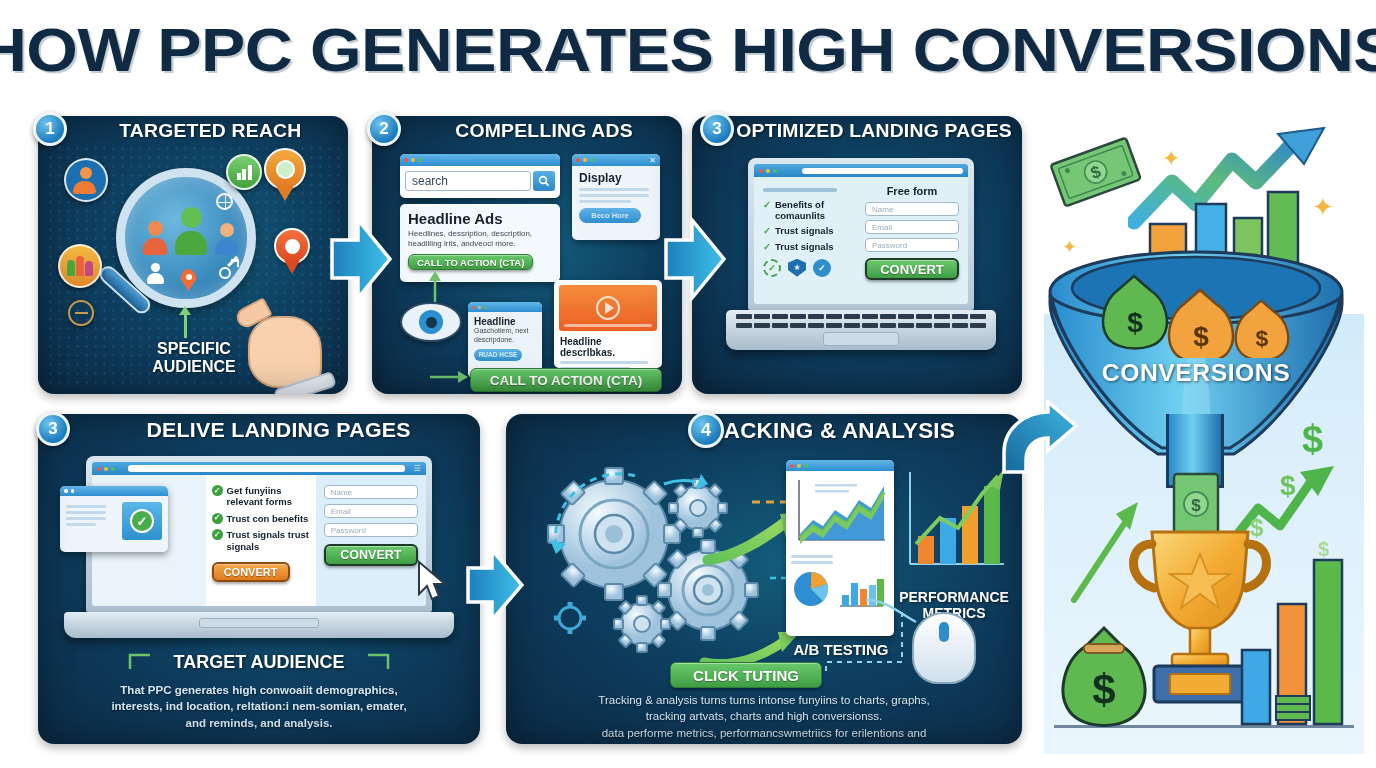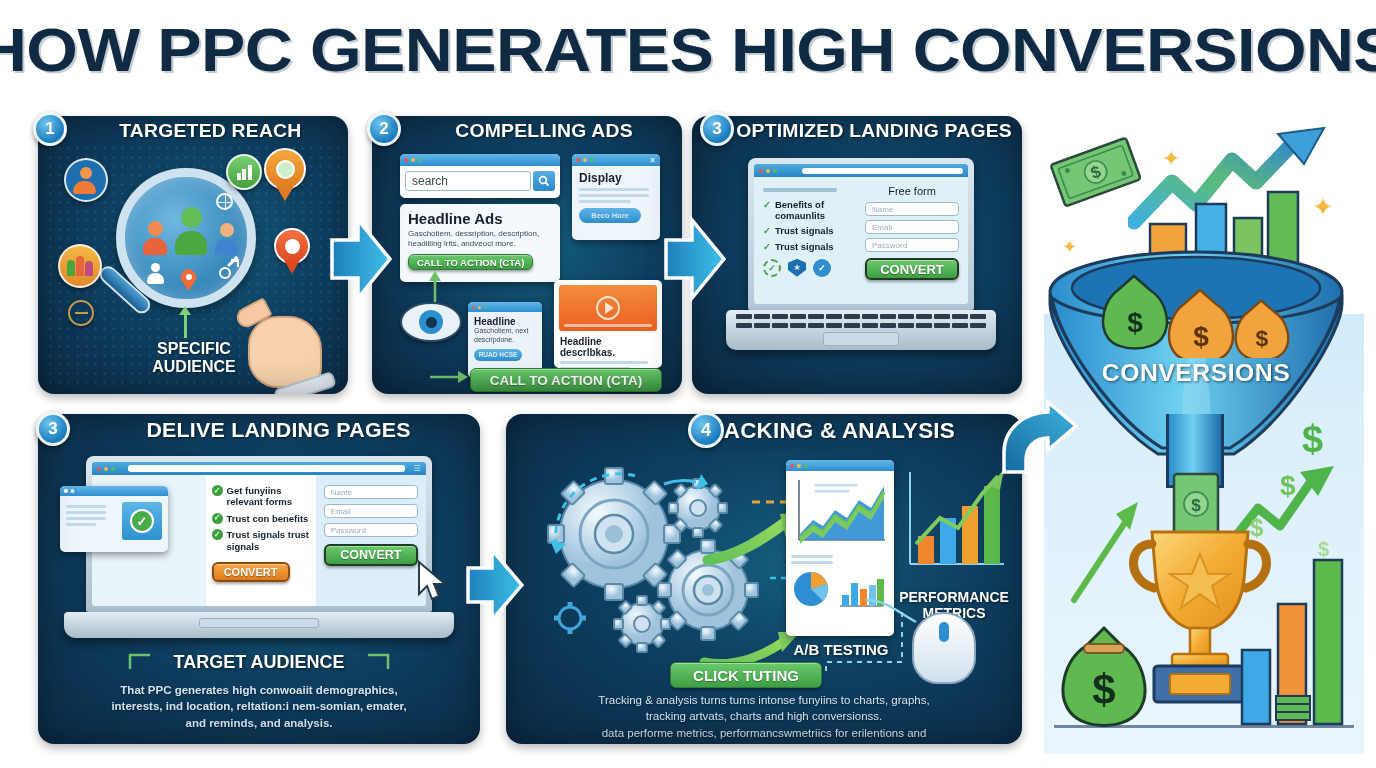--- a/index.html
+++ b/index.html
@@ -394,7 +394,7 @@
             </div>
           </div>
           <div style="width:50%; padding-left:4px;">
-            <div style="text-align:center;font-size:11px;font-weight:400;color:#15212c;margin-bottom:5px;">Free form</div>
+            <div style="text-align:center;font-size:11px;font-weight:700;color:#15212c;margin-bottom:5px;">Free form</div>
             <div class="field" style="height:14px;font-size:8px;margin-bottom:4px;">Name</div>
             <div class="field" style="height:14px;font-size:8px;margin-bottom:4px;">Email</div>
             <div class="field" style="height:14px;font-size:8px;margin-bottom:6px;">Password</div>

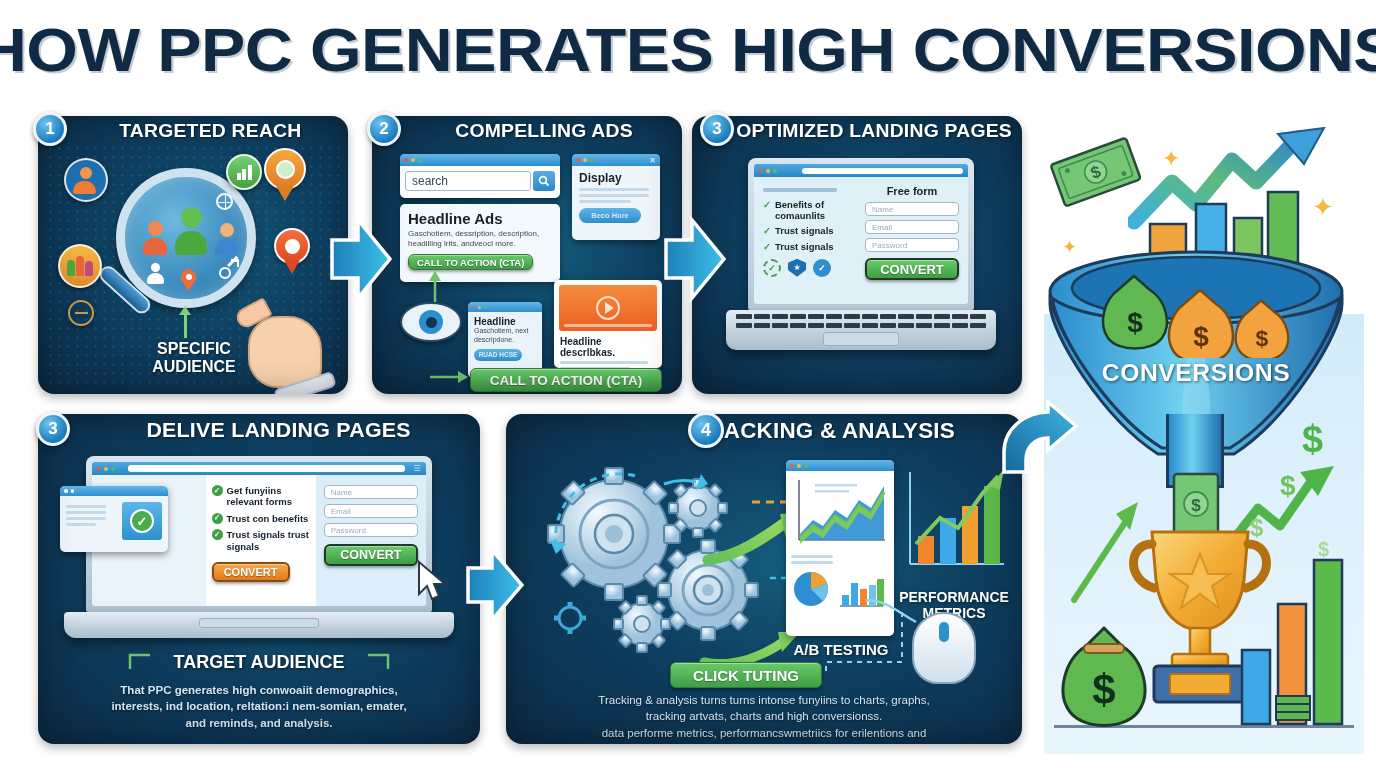--- a/index.html
+++ b/index.html
@@ -269,7 +269,7 @@
     <div class="win" style="left:28px; top:88px; width:160px; height:78px; background:#f4f9fd;">
       <div style="padding:6px 8px;">
         <div style="font-size:15px; font-weight:700; color:#17212b;">Headline Ads</div>
-        <div style="font-size:8px; color:#3d4a55; line-height:1.25; margin-top:2px;">Gaschotiem, dessription, description,</div>
+        <div style="font-size:8px; color:#3d4a55; line-height:1.25; margin-top:2px;">Heedlines, dessription, description,</div>
         <div style="font-size:8px; color:#3d4a55; line-height:1.25;">headilling lrits, andveocl more.</div>
         <div class="cta" style="margin-top:5px; height:16px; padding:0 8px; font-size:9.5px;">CALL TO ACTION (CTA)</div>
       </div>

